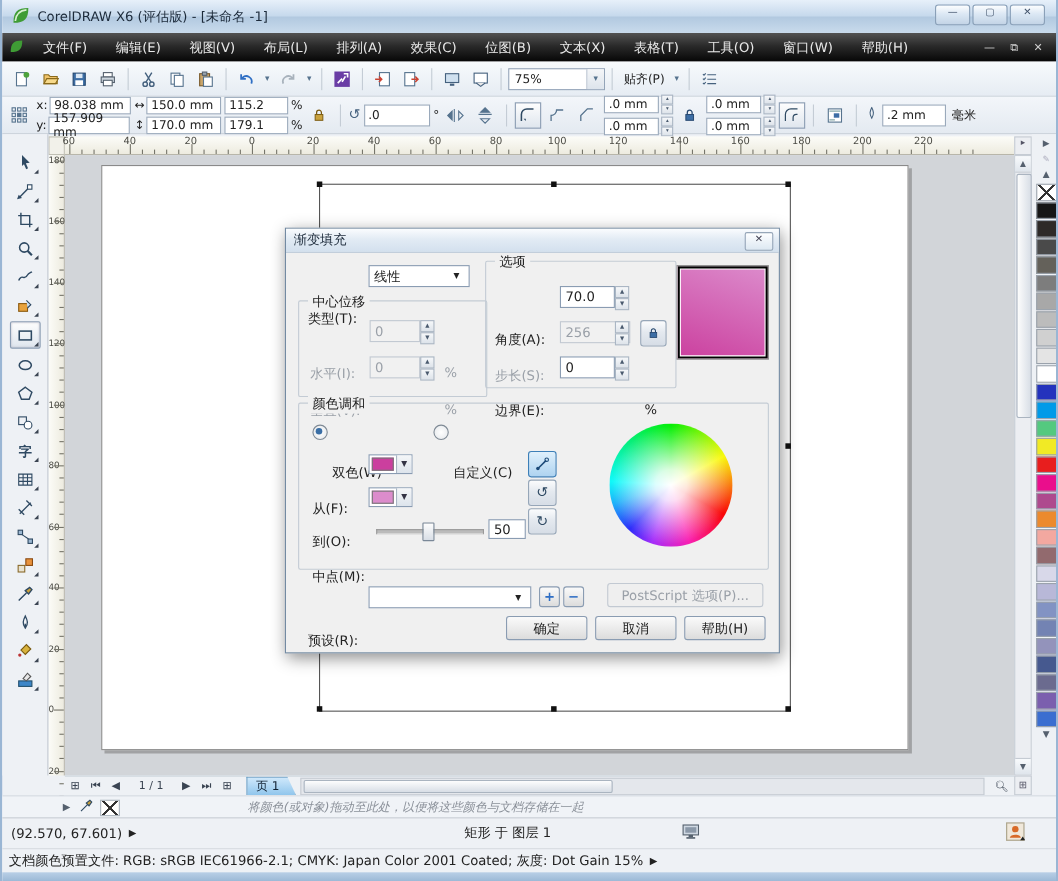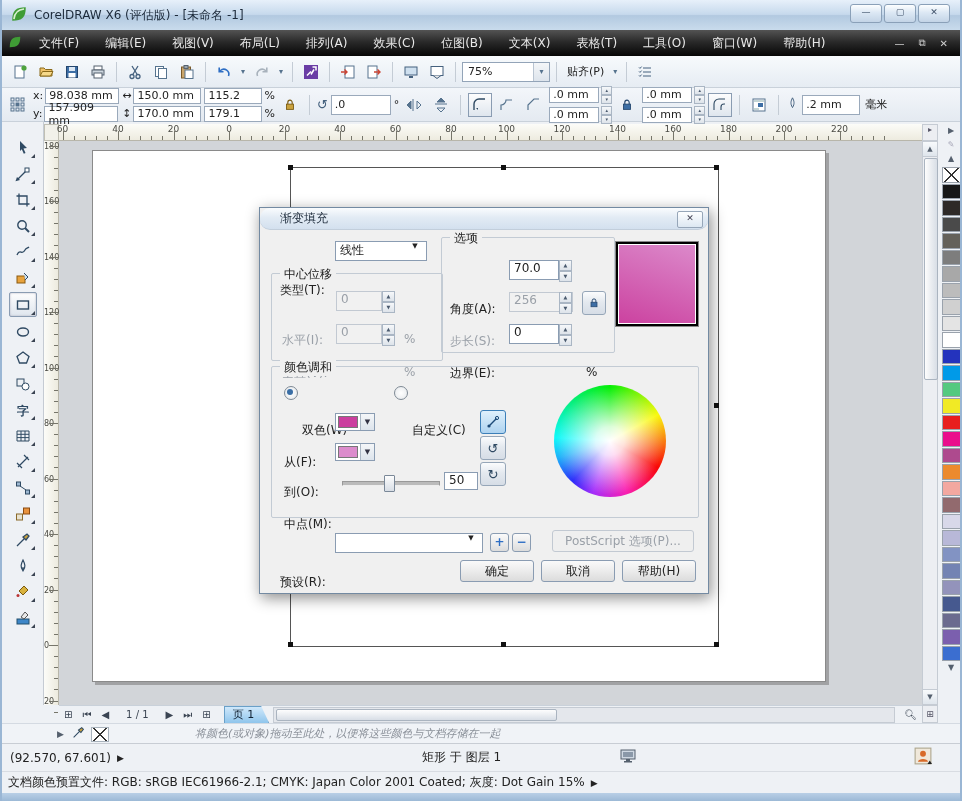--- a/index.html
+++ b/index.html
@@ -82,7 +82,7 @@
     border:1px solid #738aa2;box-shadow:2px 4px 14px rgba(0,0,0,.45);font-size:12px;}
   .dlg-title{position:absolute;left:0;top:0;width:100%;height:22px;
     background:linear-gradient(#fafcfe,#e2ebf4 45%,#d3e0ee);border-bottom:1px solid #c2cedb;
-    display:flex;align-items:center;padding:0 20px;box-sizing:border-box;color:#1c2a3a;border-radius:10px;}
+    display:flex;align-items:center;padding:0 7px;box-sizing:border-box;color:#1c2a3a;}
   .dlg-close{position:absolute;right:5px;top:3px;width:24px;height:15px;border:1px solid #96a6b8;border-radius:2px;
     background:linear-gradient(#fdfeff,#dde8f2);font-size:9px;line-height:13px;text-align:center;color:#445;}
   .grp{position:absolute;border:1px solid #c3cbd4;border-radius:2px;}

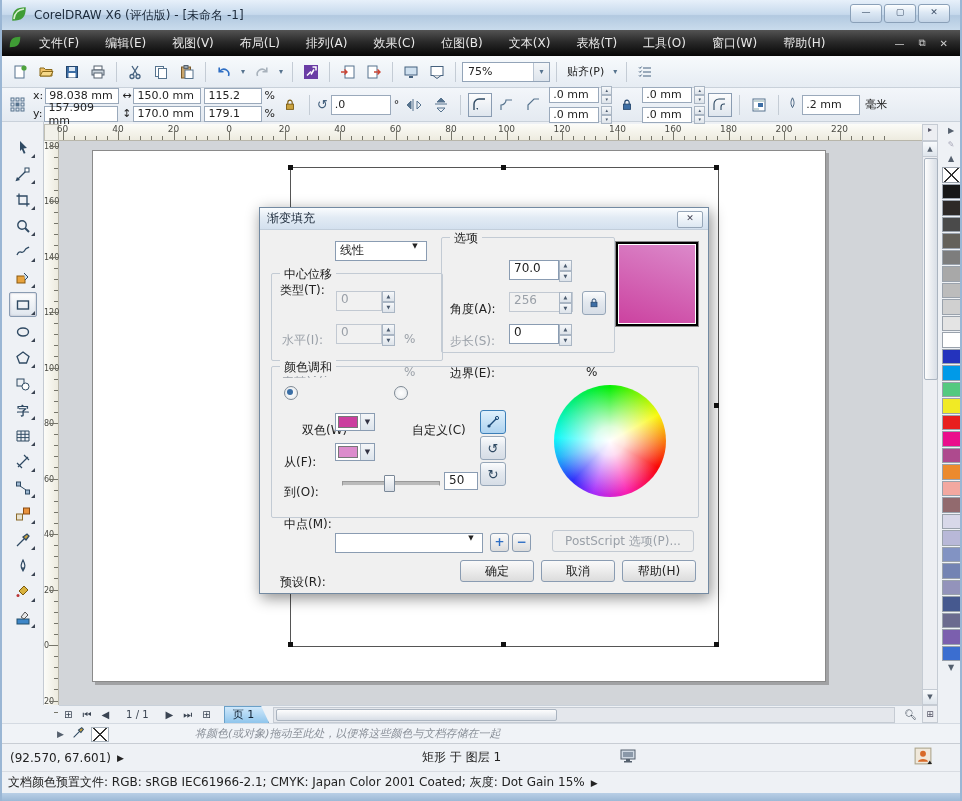--- a/index.html
+++ b/index.html
@@ -90,7 +90,7 @@
   .dlbl{position:absolute;white-space:nowrap;margin-top:37px;}
   .dis{color:#9aa0a8 !important;}
   .tf{position:absolute;height:20px;border:1px solid #8a9cb2;background:#fff;box-sizing:border-box;
-    display:flex;align-items:flex-start;padding:0 4px;}
+    display:flex;align-items:center;padding:0 4px;}
   .tf.off{background:#f1f1f1;color:#9aa0a8;border-color:#c2c9d2;}
   .sp2{position:absolute;width:13px;height:20px;display:flex;flex-direction:column;}
   .sp2 span{flex:1;font-size:5px;line-height:9px;text-align:center;color:#4a5a6e;background:linear-gradient(#f6f8fa,#dde3ea);border:1px solid #aab6c4;}

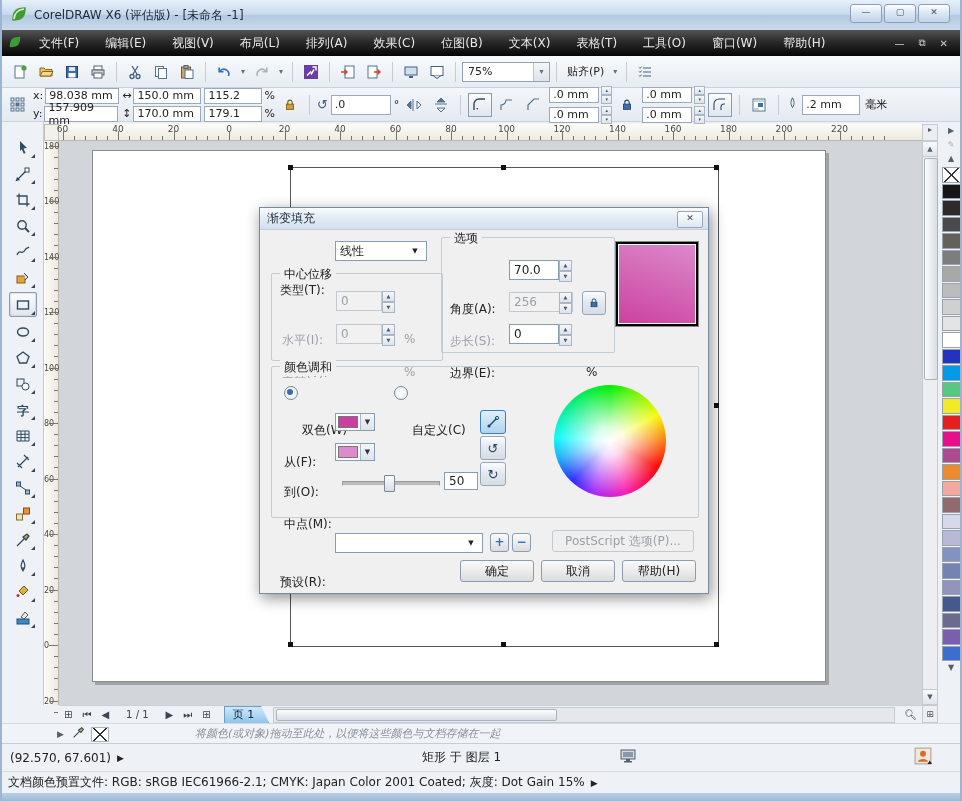--- a/index.html
+++ b/index.html
@@ -125,7 +125,7 @@
   .drophint{position:absolute;left:0;top:723px;width:100%;height:20px;background:#f0f3f7;border-top:1px solid #d4dae2;
     display:flex;align-items:center;box-sizing:border-box;}
   .hint-ico{width:18px;height:15px;border:1px solid #a8b2bc;background:#fff;margin-left:4px;box-sizing:border-box;}
-  .hint-txt{font-style:italic;color:#8a9099;margin-left:86px;font-size:11px;}
+  .hint-txt{font-style:italic;color:#8a9099;margin-left:116px;font-size:11px;}
   .status1{position:absolute;left:0;top:743px;width:100%;height:28px;background:#eef1f5;border-top:1px solid #c8cdd4;
     display:flex;align-items:center;box-sizing:border-box;font-size:12px;color:#222;}
   .status2{position:absolute;left:0;top:771px;width:100%;height:22px;background:#eef1f5;border-top:1px solid #d8dce2;

